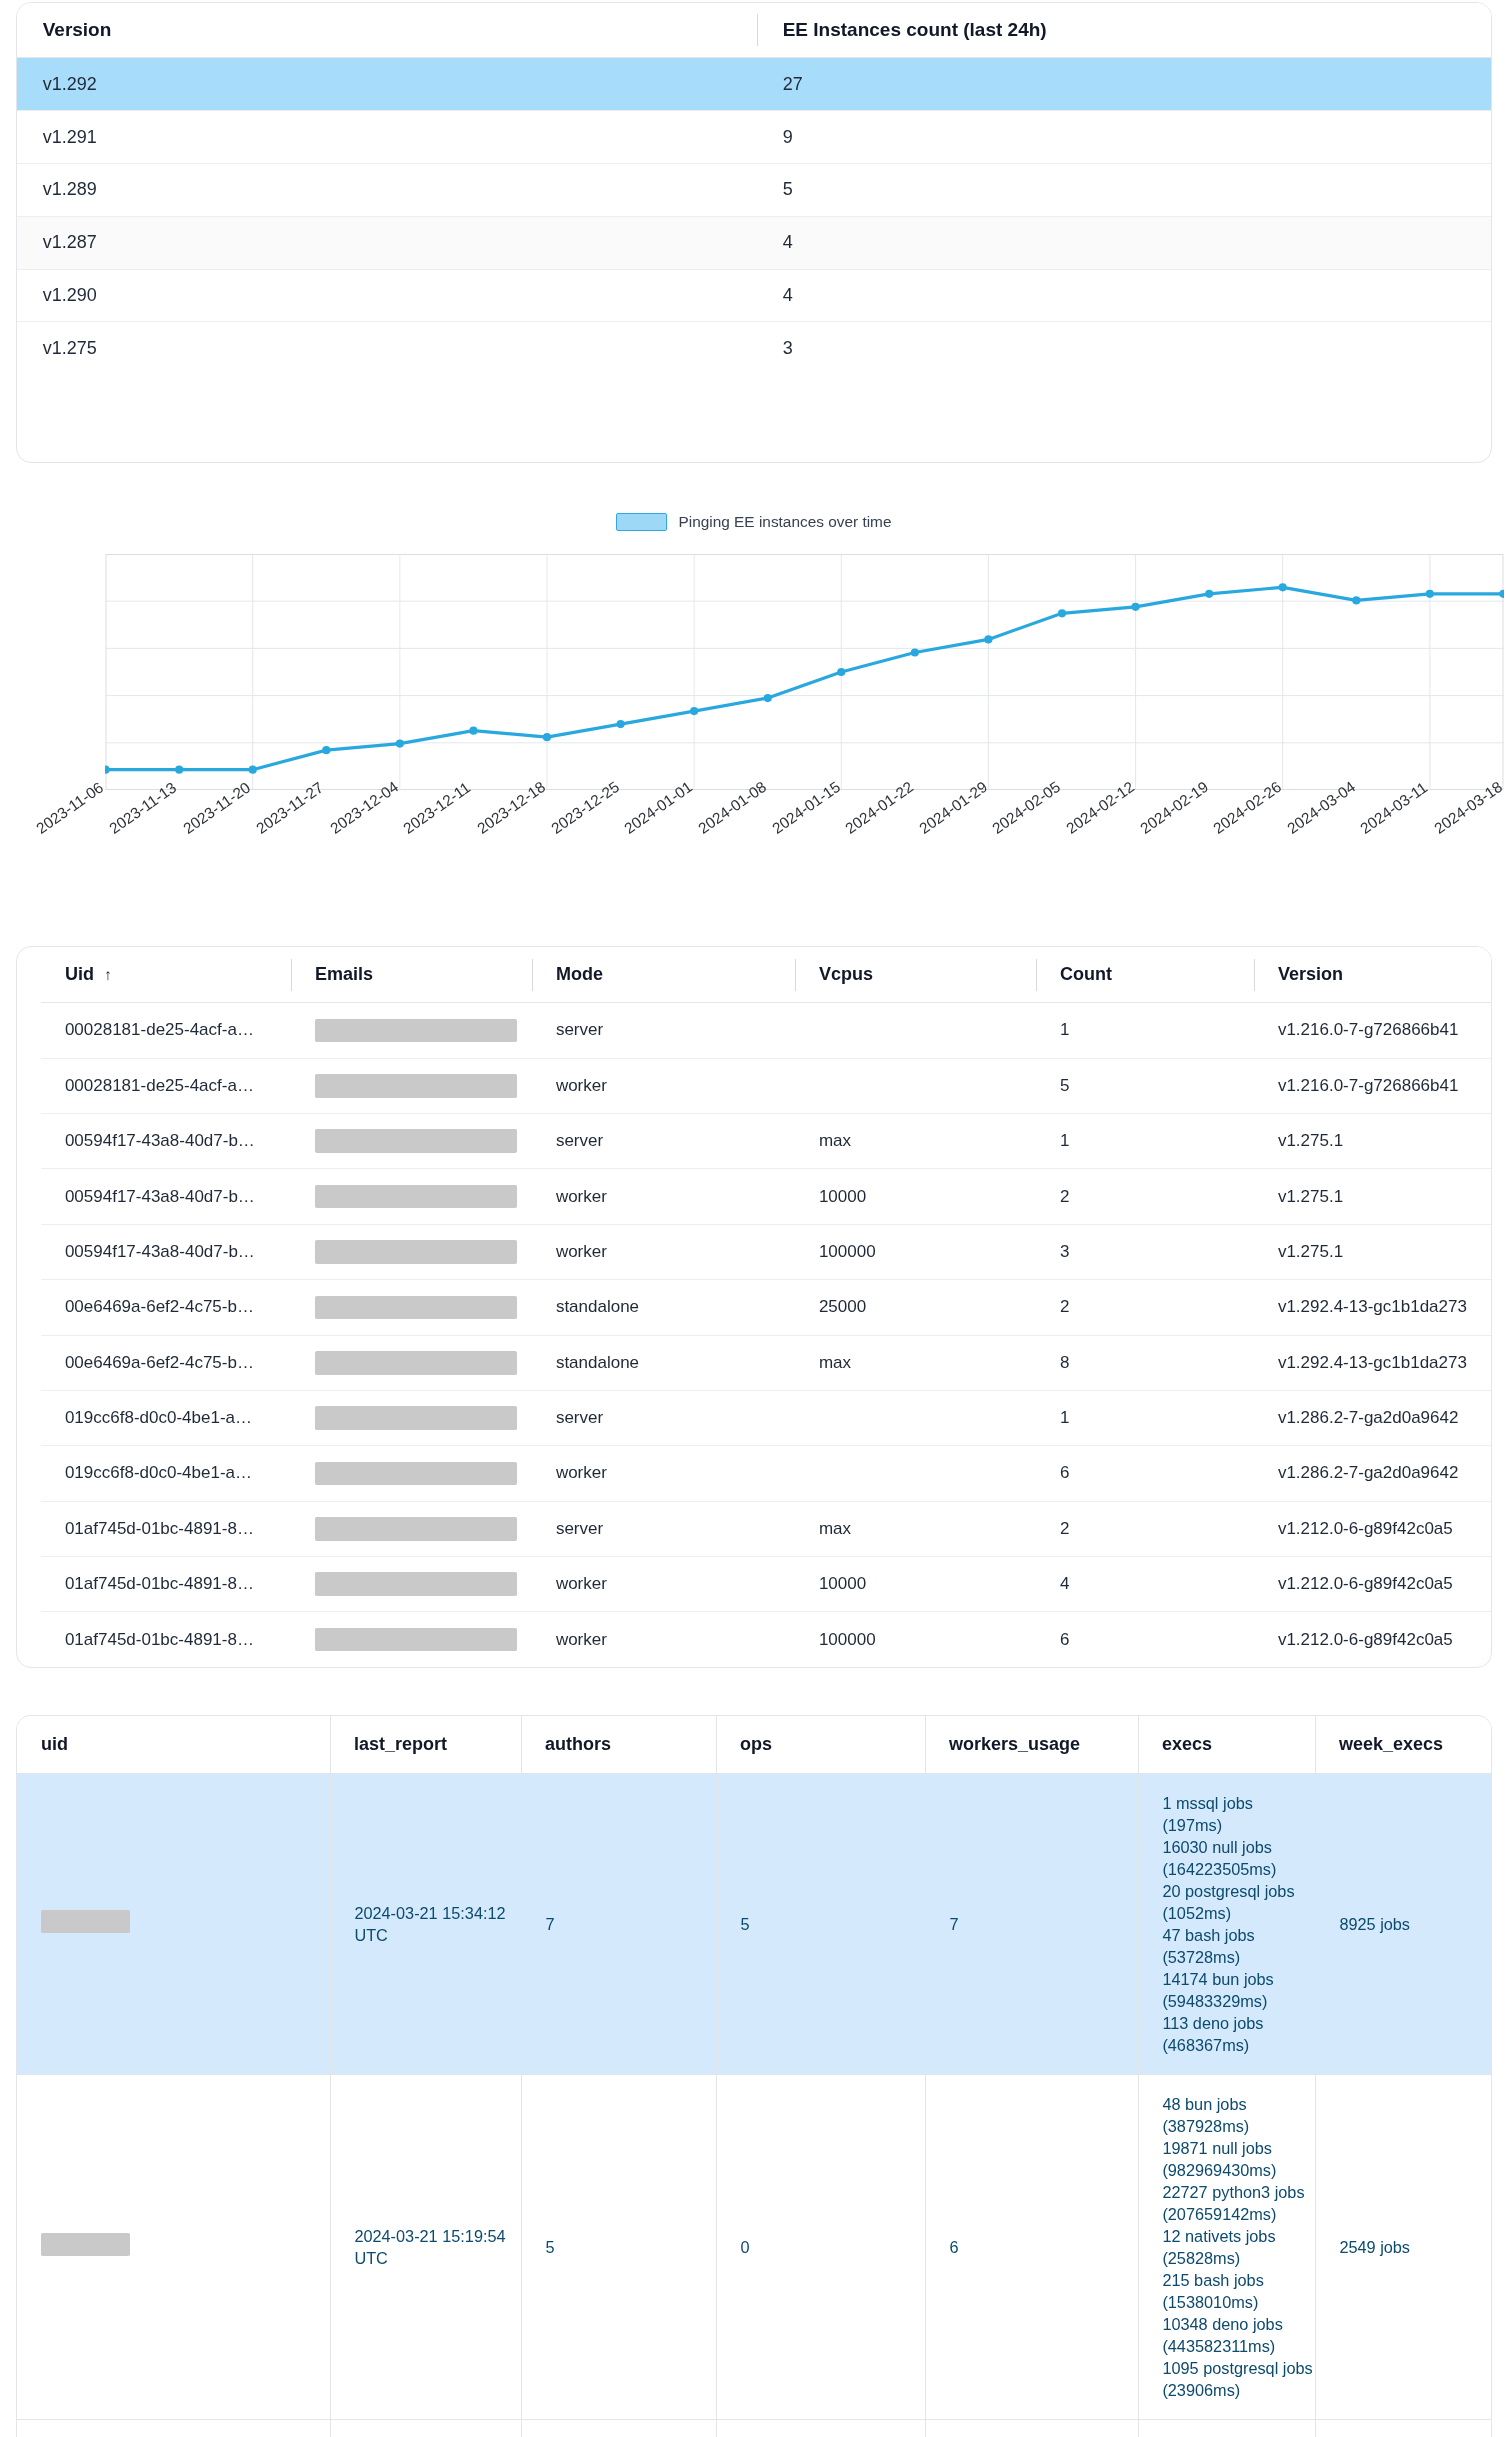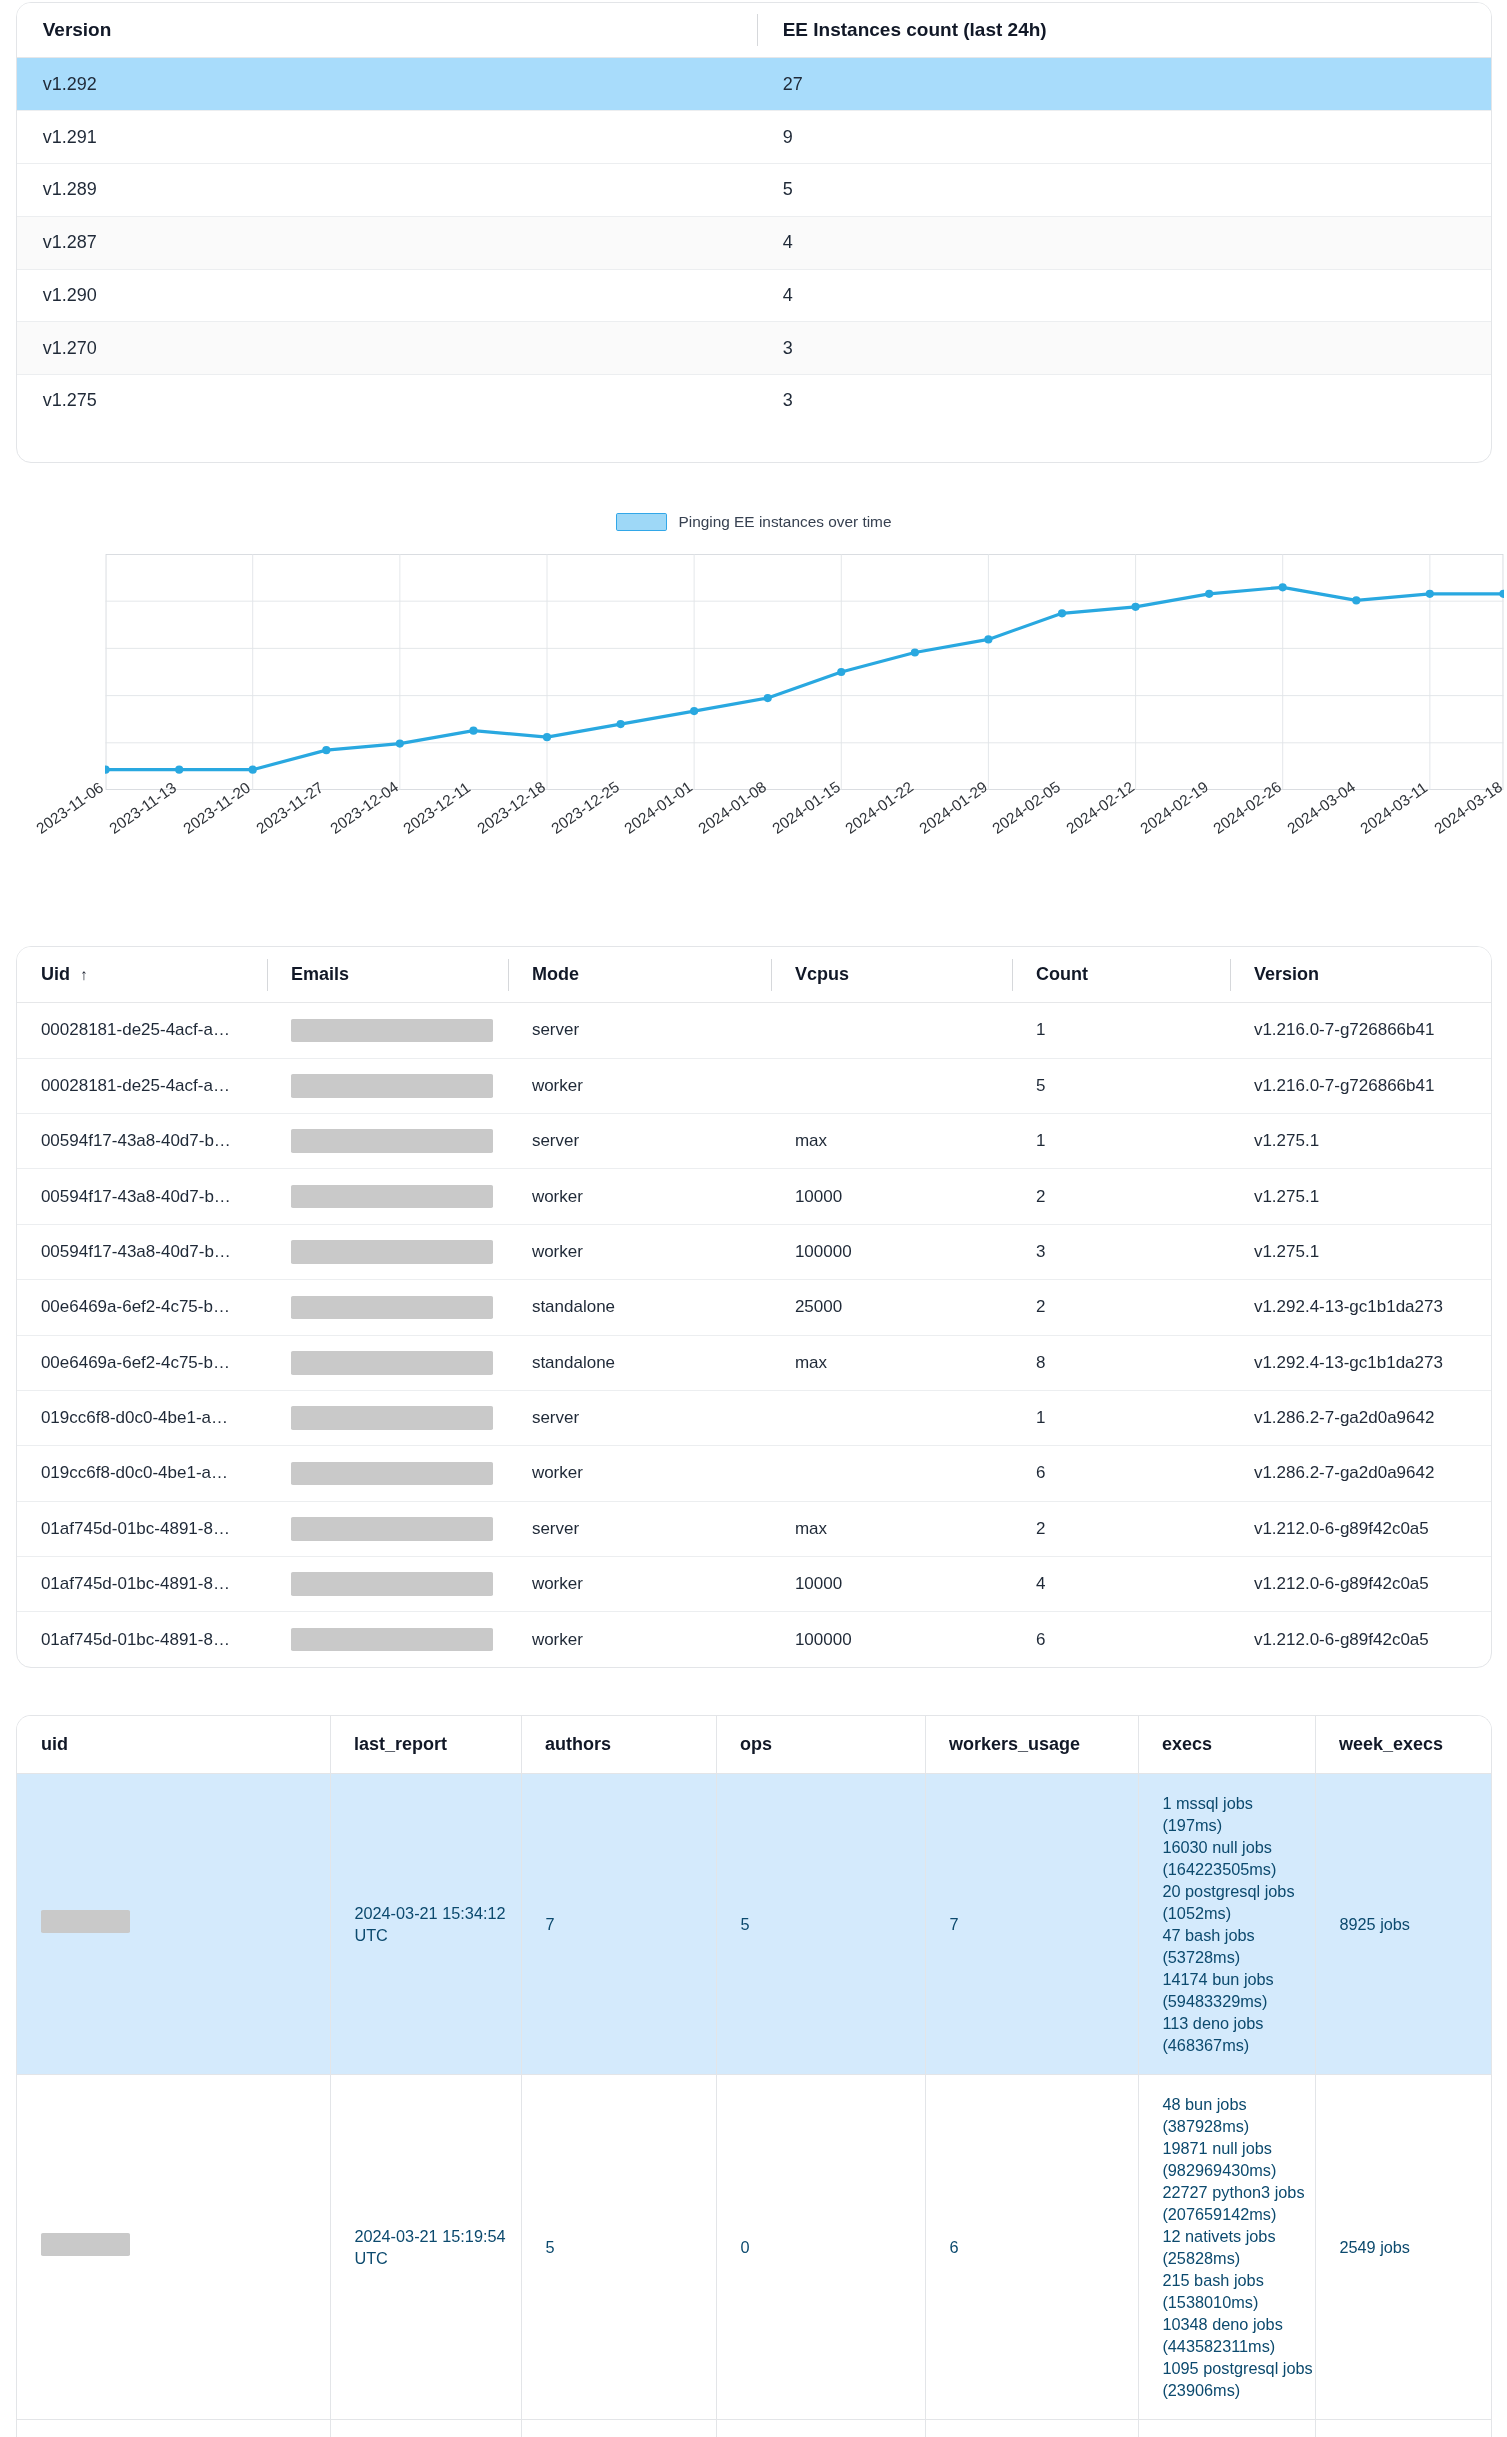--- a/index.html
+++ b/index.html
@@ -186,10 +186,6 @@
         <tr>
           <td>v1.290</td>
           <td>4</td>
-        </tr>
-        <tr class="alt">
-          <td>v1.270</td>
-          <td>3</td>
         </tr>
         <tr>
           <td>v1.275</td>

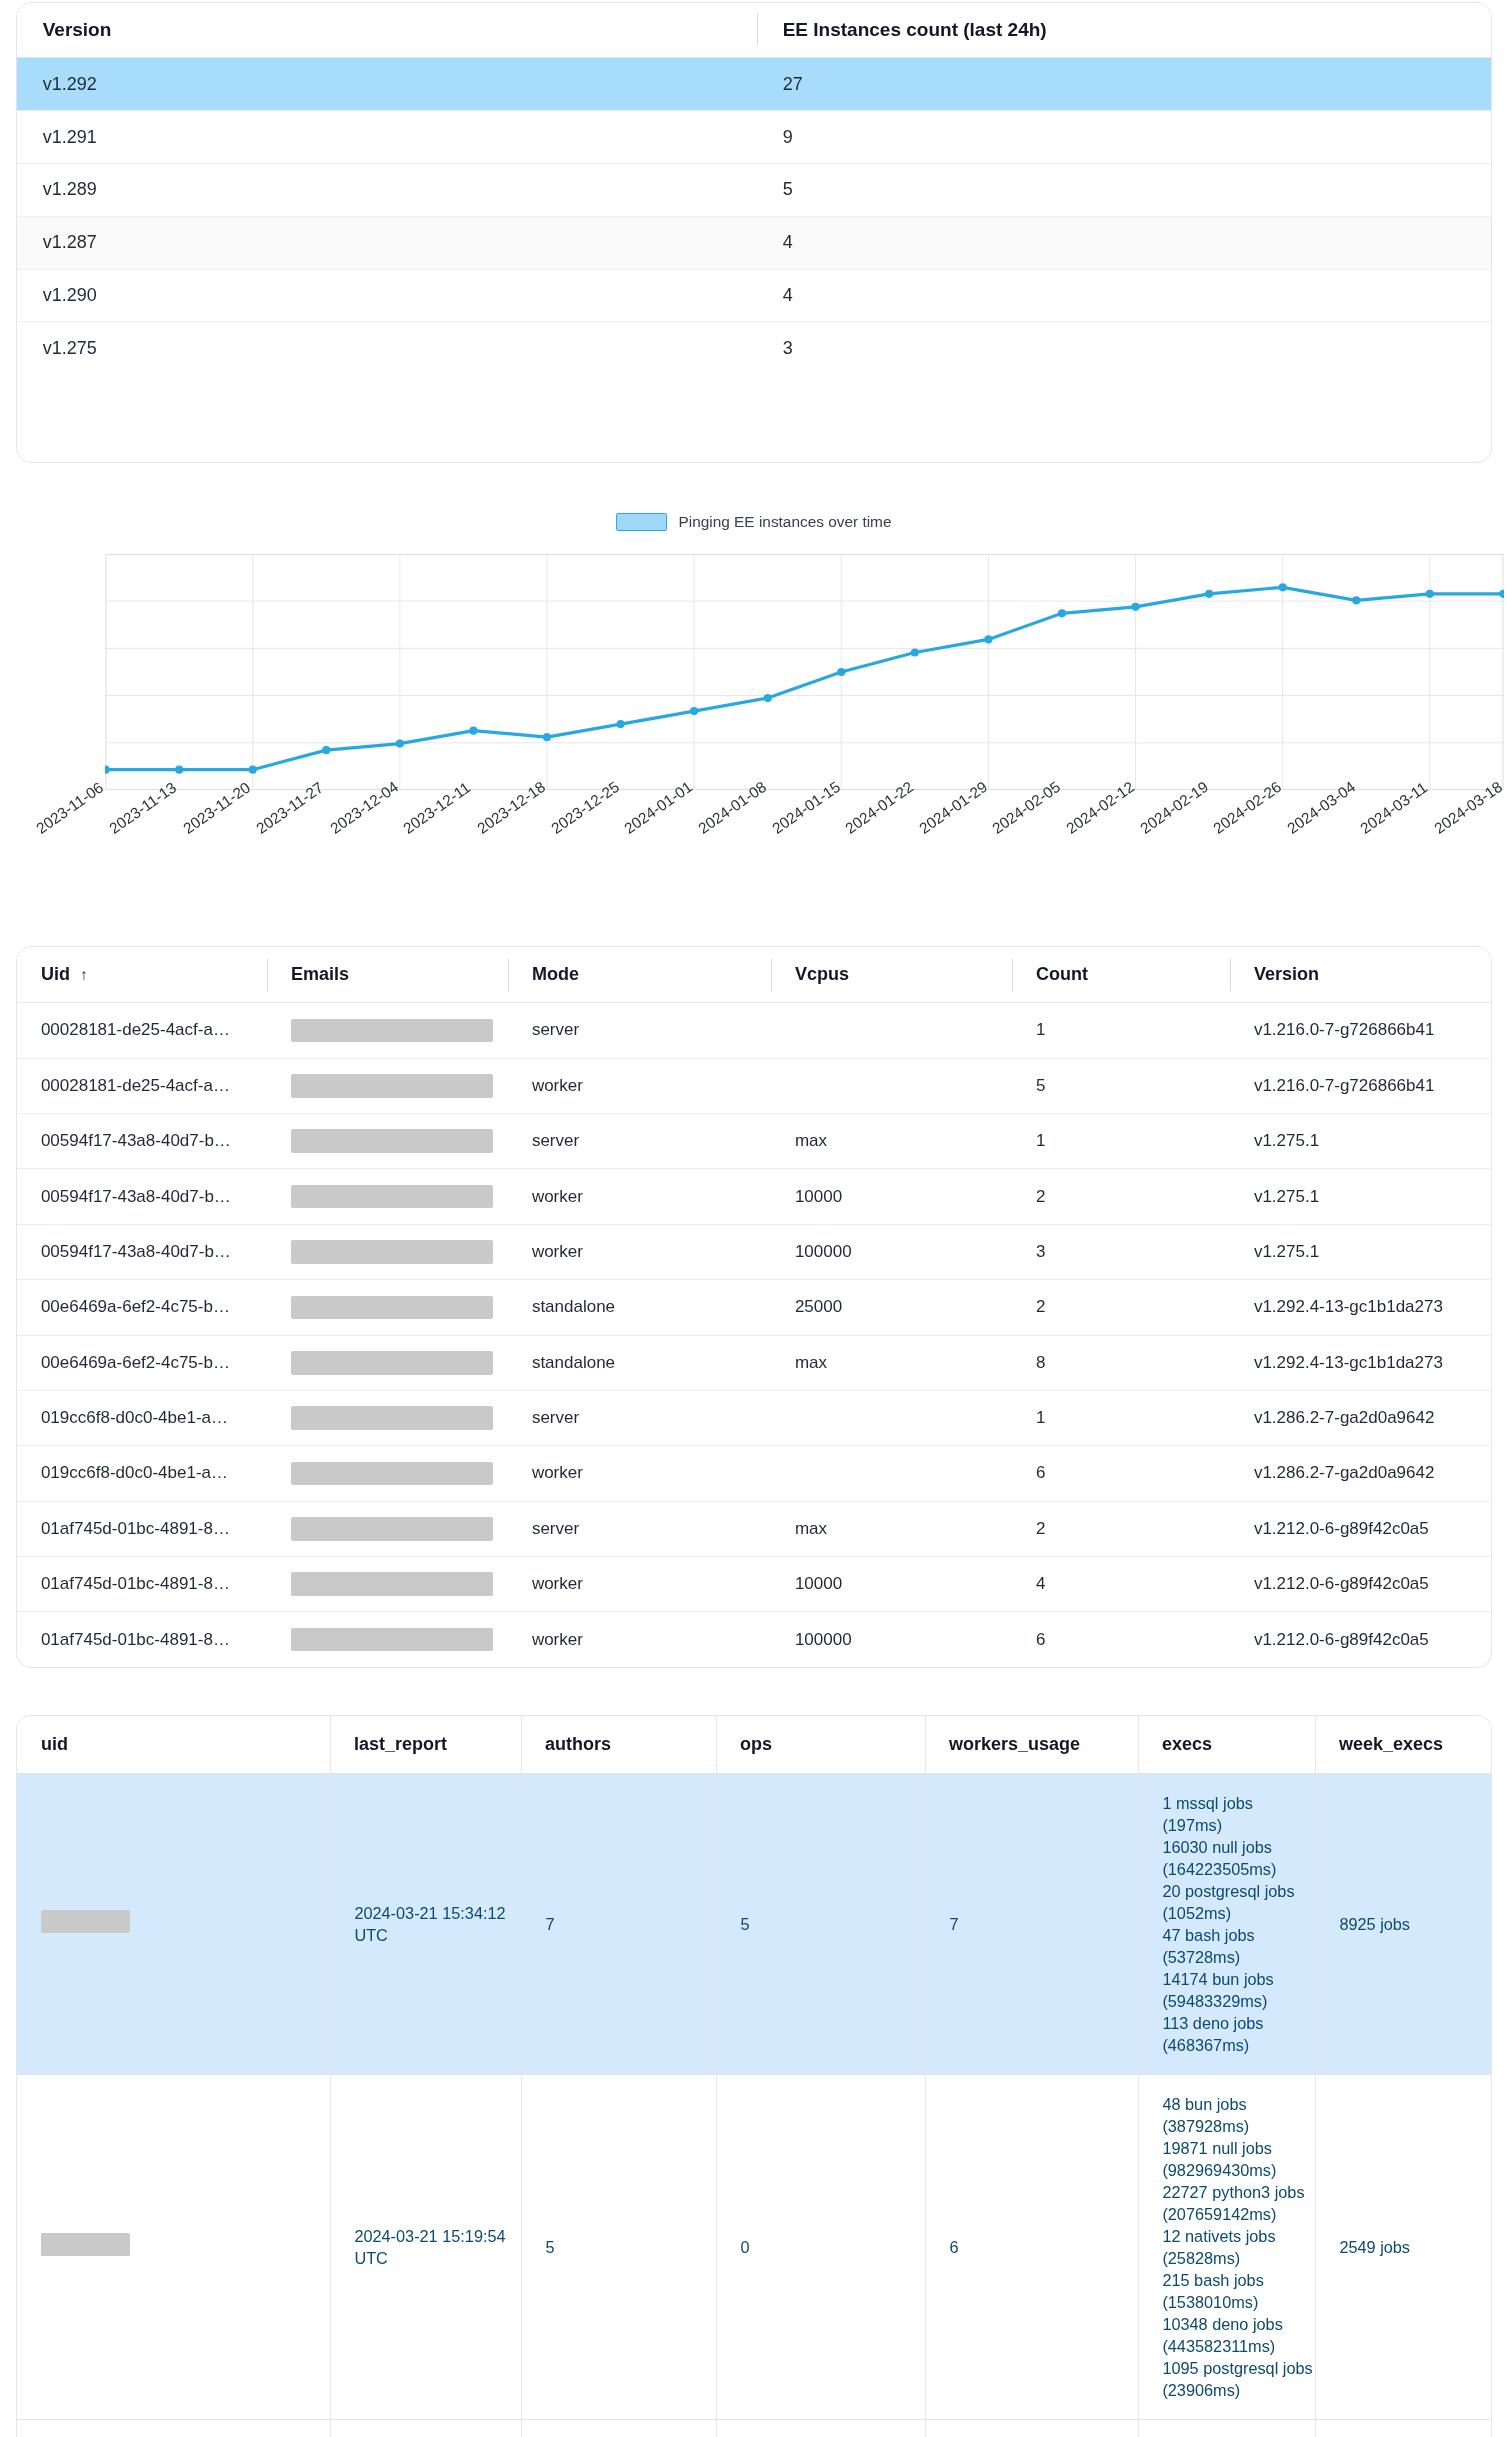--- a/index.html
+++ b/index.html
@@ -84,7 +84,7 @@
   }
 
   
-  .instances-wrap { margin-top: 47px; }
+  .instances-wrap { margin-top: 47px; padding-left: 24px; }
   table.instances { width: 100%; table-layout: fixed; }
   table.instances th {
     font-size: 18px; font-weight: bold; color: #111827;

